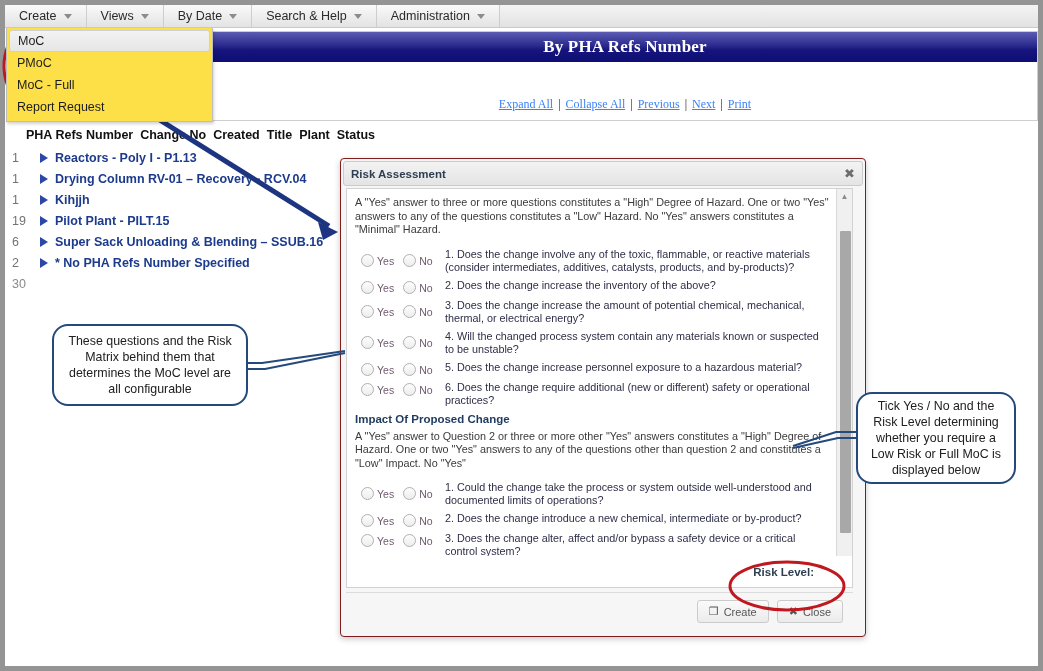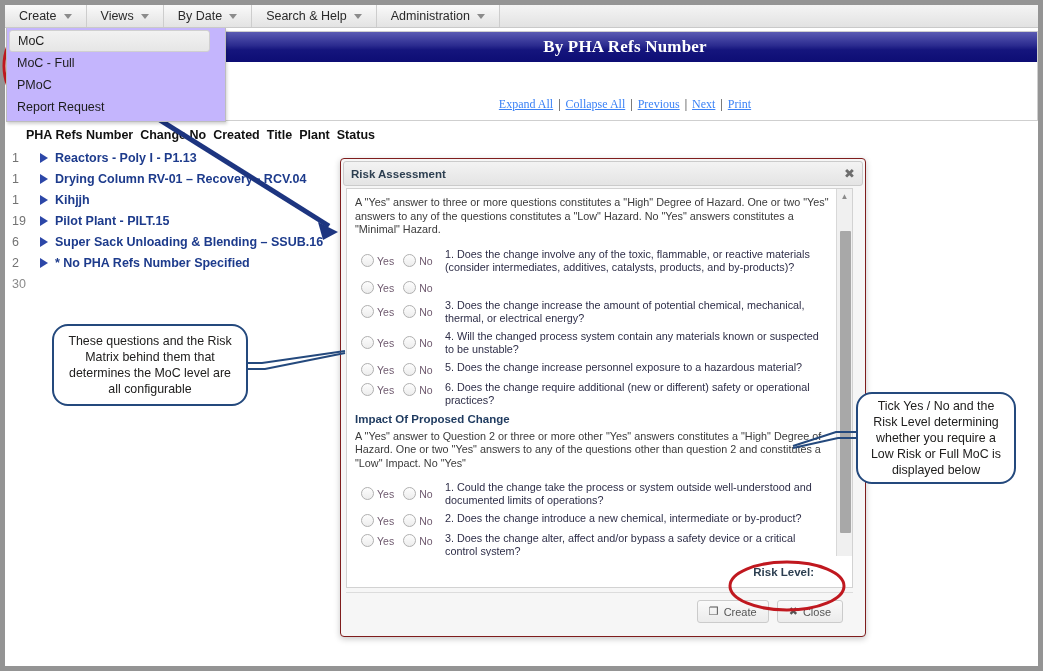--- a/index.html
+++ b/index.html
@@ -44,9 +44,9 @@
   
   .dropdown{
     position:absolute;left:6px;top:28px;width:205px;
-    background:#c4b5fd;border:1px solid #bdbdbd;border-top:none;
+    background:#fde047;border:1px solid #bdbdbd;border-top:none;
     box-shadow:1px 2px 3px rgba(0,0,0,.18);
-    padding:2px 13px 3px 0;
+    padding:2px 0 3px 0;
     z-index:40;
   }
   .dd-item{

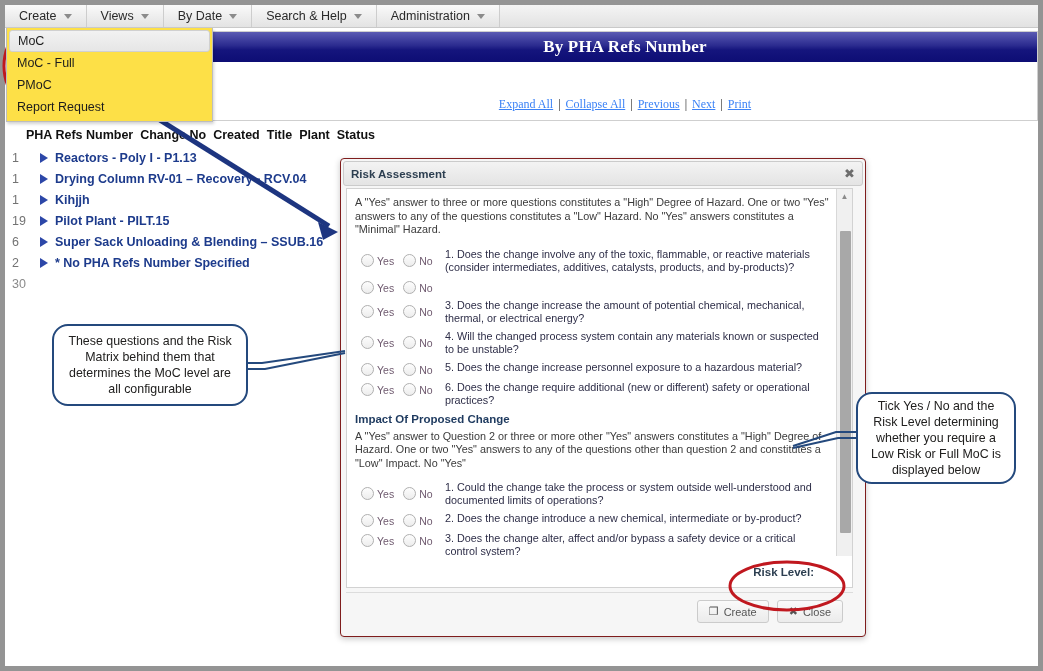--- a/index.html
+++ b/index.html
@@ -466,8 +466,8 @@
 
   <div class="dropdown">
     <div class="dd-item sel">MoC</div>
+    <div class="dd-item">PMoC</div>
     <div class="dd-item">MoC - Full</div>
-    <div class="dd-item">PMoC</div>
     <div class="dd-item">Report Request</div>
   </div>
 

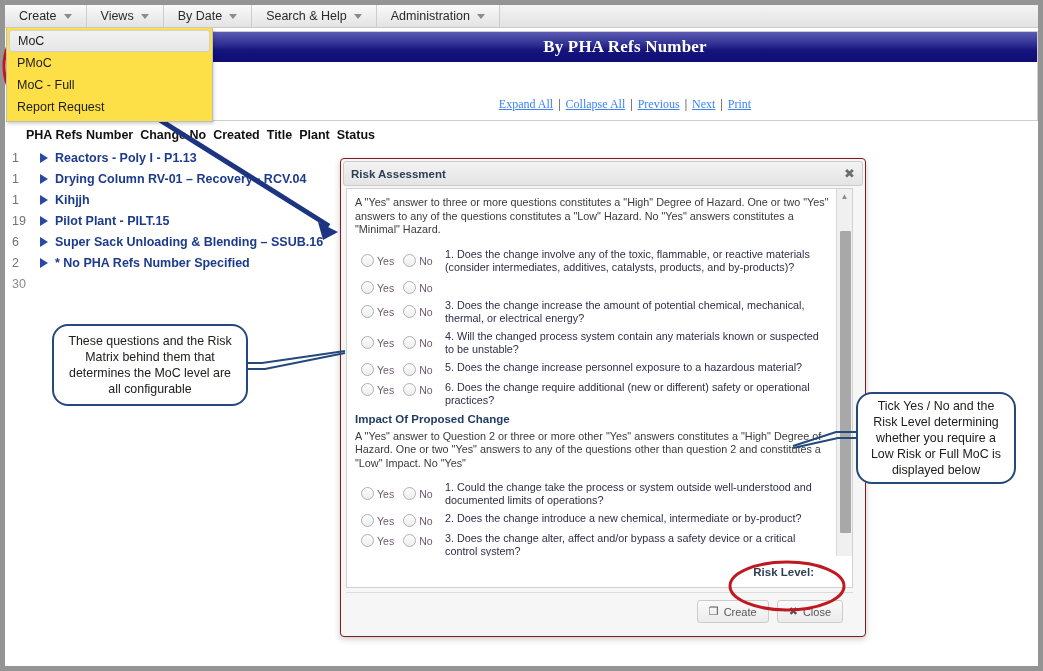--- a/index.html
+++ b/index.html
@@ -321,6 +321,7 @@
             <span class="radio"></span>
               <span class="olabel">No</span>
           </div>
+          <div class="qtext">2. Does the change increase the inventory of the above?</div>
         </div>
 
         <div class="qrow tall">

